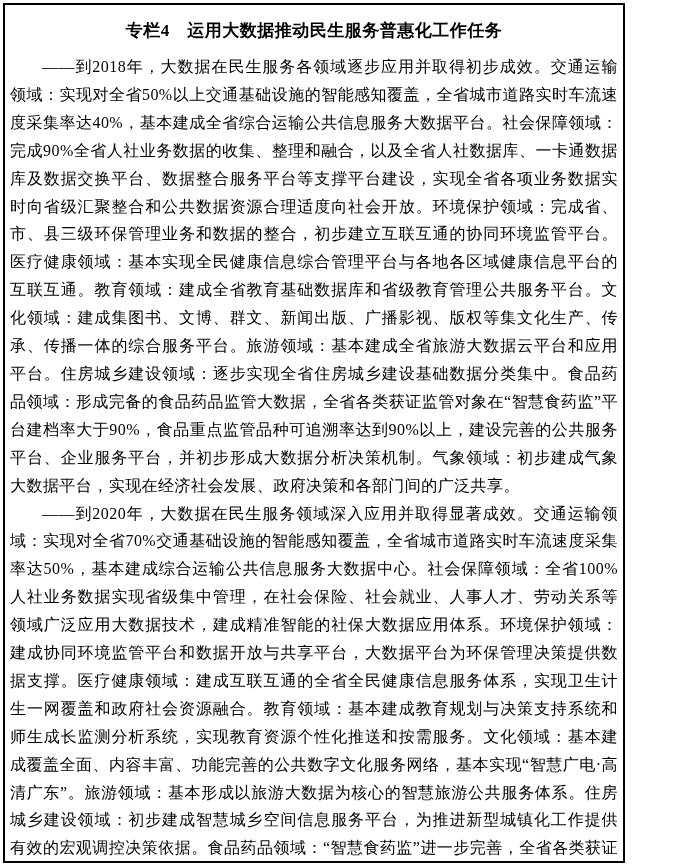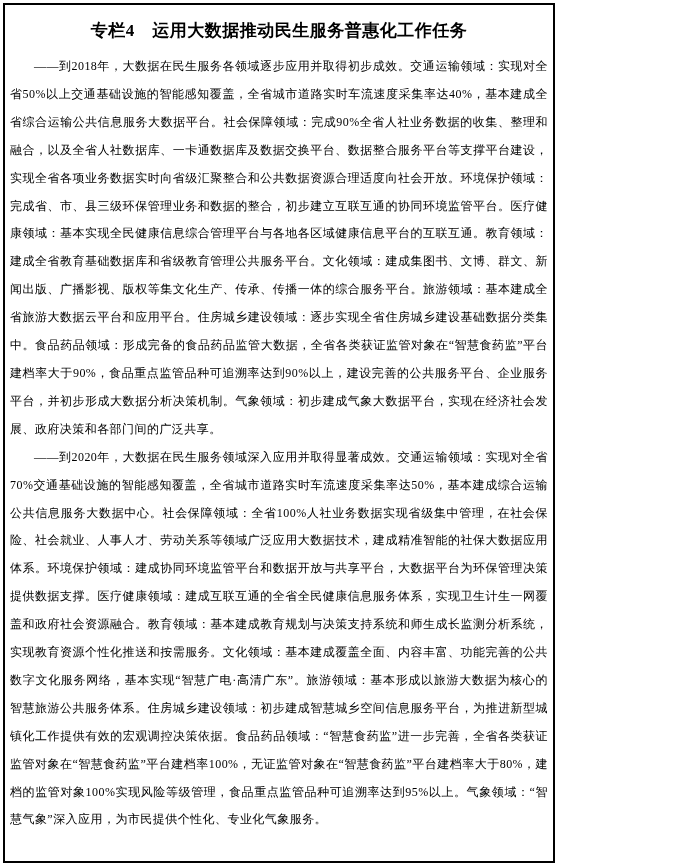--- a/index.html
+++ b/index.html
@@ -18,7 +18,7 @@
     position: absolute;
     left: 3px;
     top: 3px;
-    width: 552px;
+    width: 622px;
     height: 860px;
     box-sizing: border-box;
     border: 2px solid #000000;

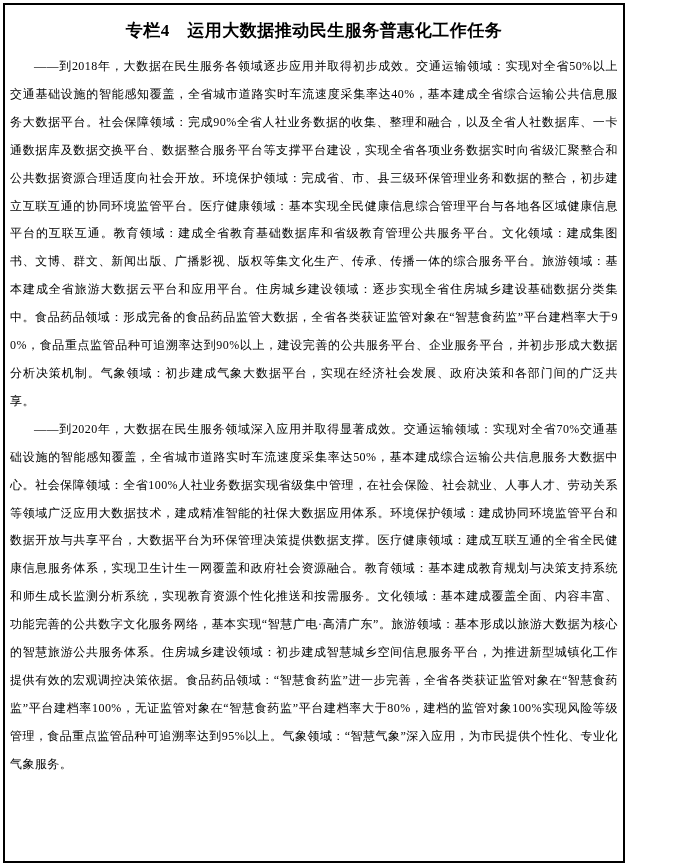--- a/index.html
+++ b/index.html
@@ -40,7 +40,7 @@
     text-align: justify;
     text-justify: inter-character;
     text-indent: 2em;
-    font-size: 12px;
+    font-size: 16px;
     line-height: 27.9px;
     letter-spacing: 0.45px;
     word-break: break-all;

